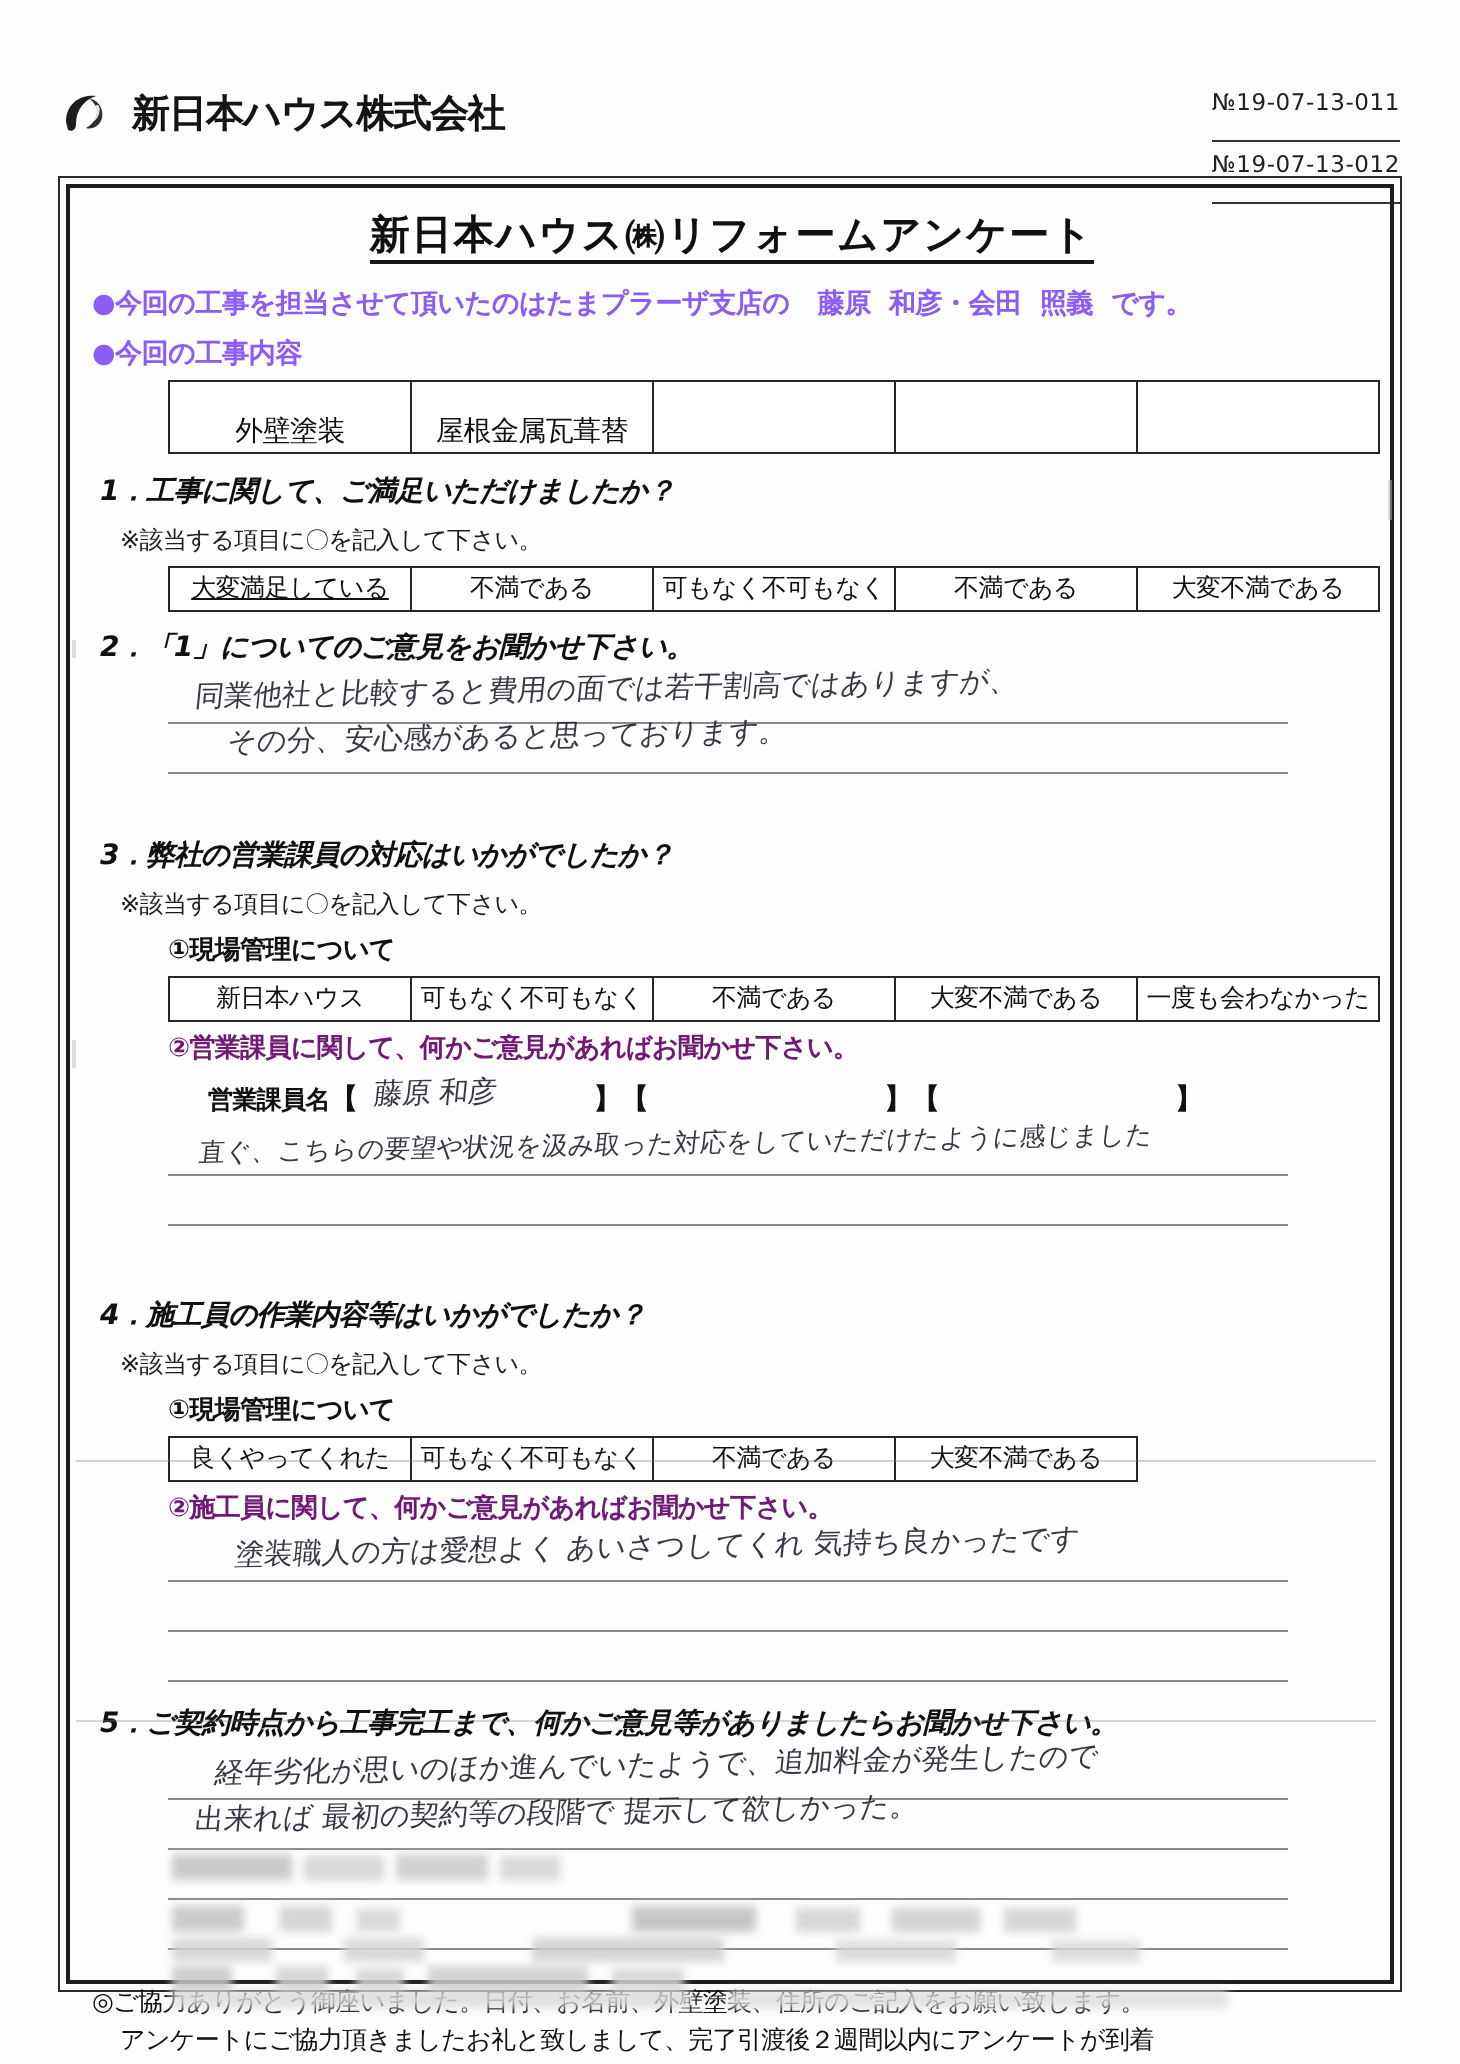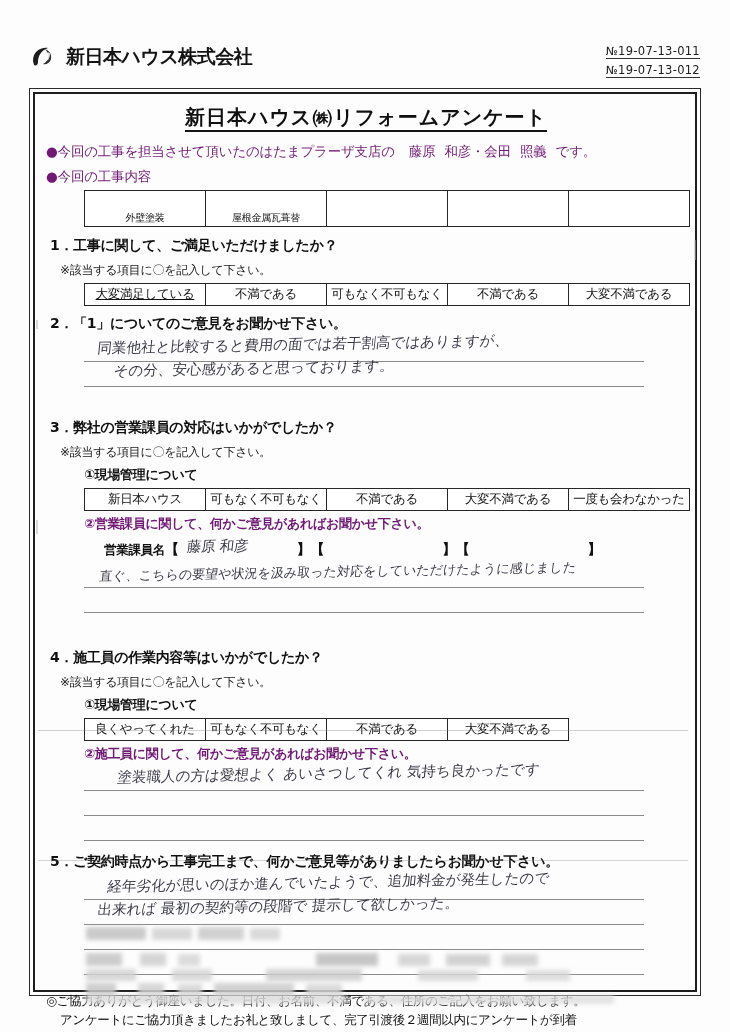--- a/index.html
+++ b/index.html
@@ -60,7 +60,7 @@
     color: #202020;
     letter-spacing: 0.3px;
     border-bottom: 1px solid #333;
-    padding-bottom: 0px;
+    padding-bottom: 12px;
     margin-bottom: 4px;
     white-space: nowrap;
     font-family: "DejaVu Sans", "Liberation Sans", sans-serif;

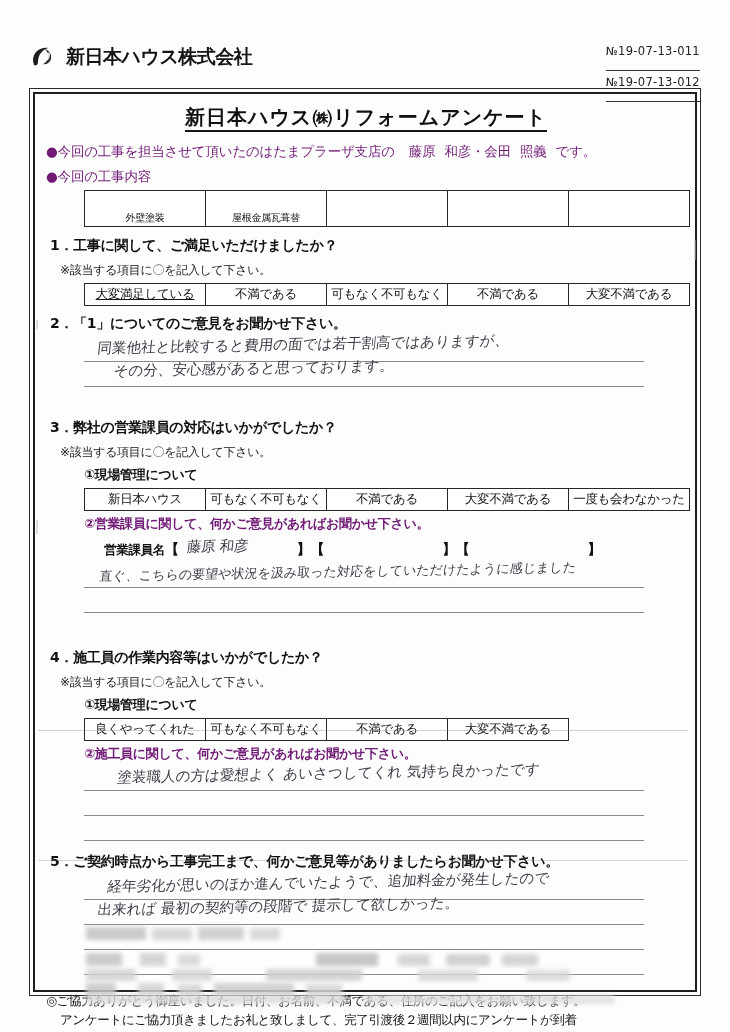--- a/index.html
+++ b/index.html
@@ -105,10 +105,10 @@
 
   .bullet-line {
     font-size: 13.5px;
-    font-weight: normal;
+    font-weight: bold;
     margin-top: 12px;
     margin-left: 4px;
-    color: #701a75;
+    color: #8b5cf6;
     letter-spacing: -0.2px;
     white-space: nowrap;
   }

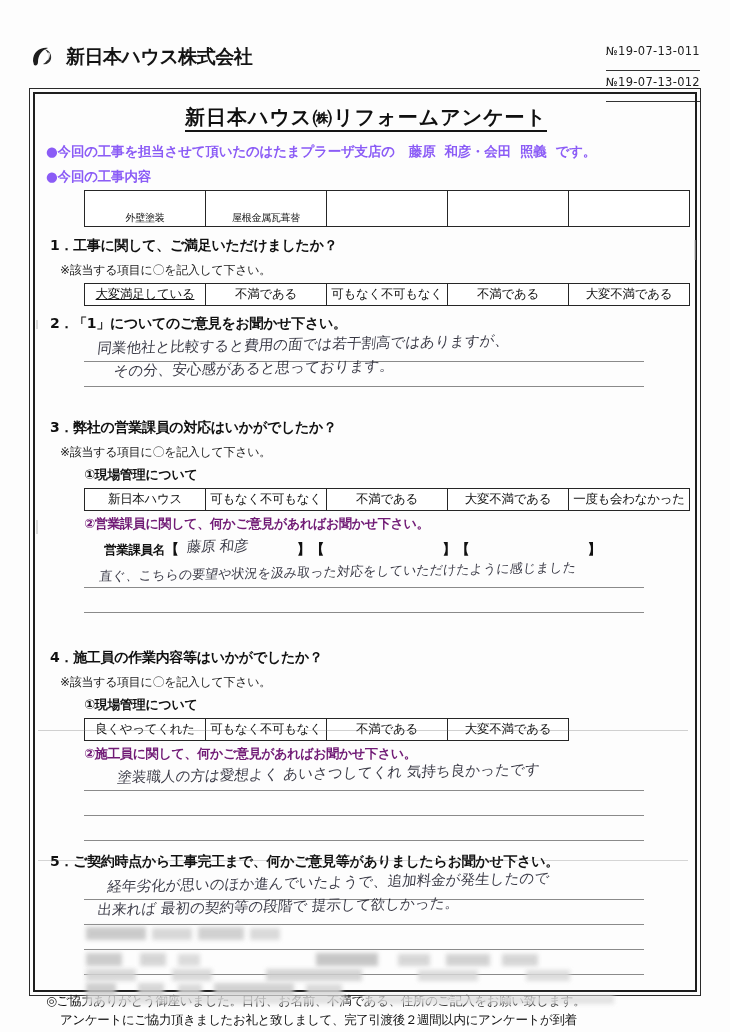--- a/index.html
+++ b/index.html
@@ -138,7 +138,7 @@
     height: 34px;
     vertical-align: bottom;
     padding-bottom: 1px;
-    font-size: 10px;
+    font-size: 14px;
   }
 
   .q-head {

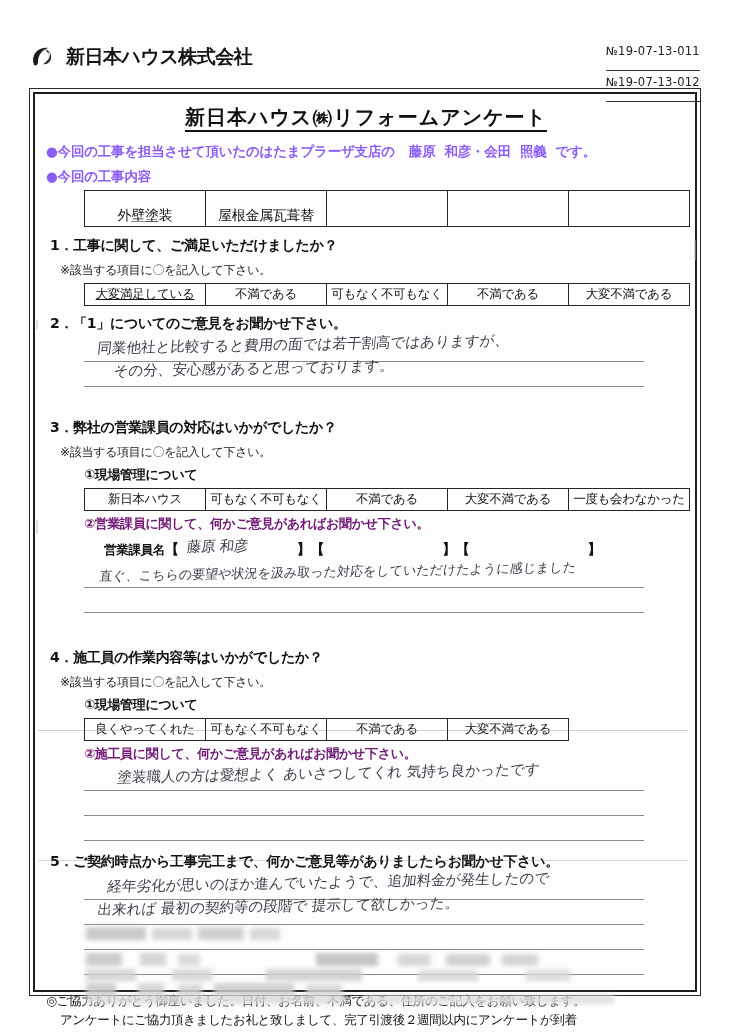--- a/index.html
+++ b/index.html
@@ -148,6 +148,7 @@
     margin-left: 8px;
     color: #101010;
     letter-spacing: -0.3px;
+    font-style: italic;
   }
   .q-note {
     font-size: 12px;

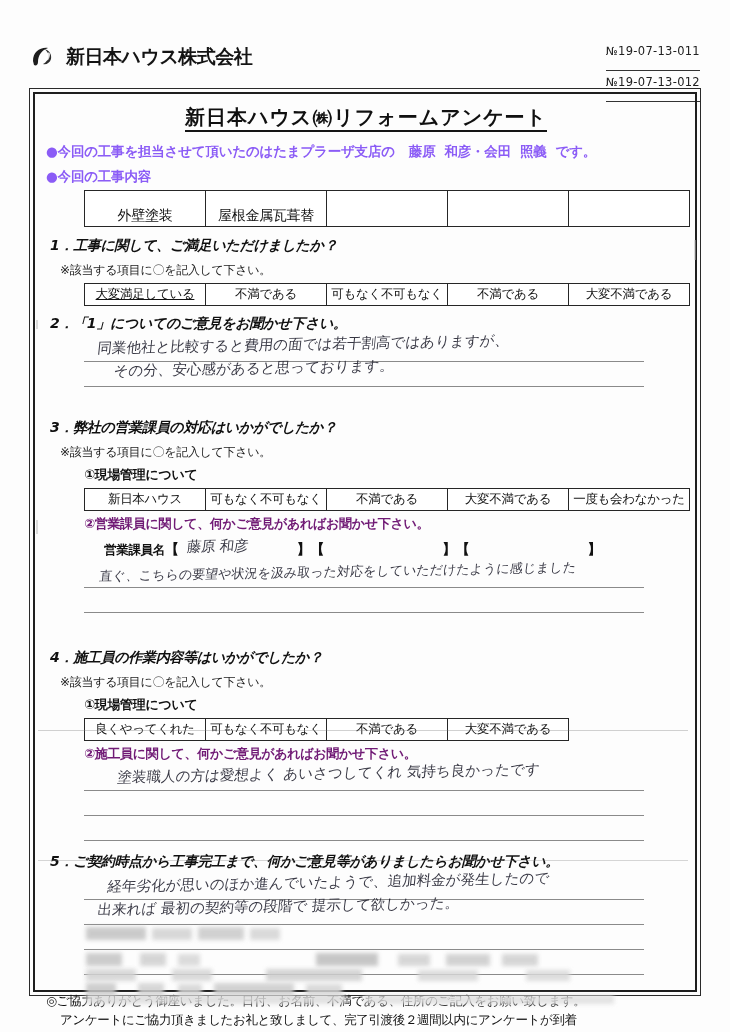--- a/index.html
+++ b/index.html
@@ -396,7 +396,7 @@
     </div>
 
     <div class="footer-note">
-      <span>◎ご協力ありがとう御座いました。日付、お名前、不満である、住所のご記入をお願い致します。</span>
+      <span>◎ご協力ありがとう御座いました。日付、お名前、外壁塗装、住所のご記入をお願い致します。</span>
       <span class="l2">アンケートにご協力頂きましたお礼と致しまして、完了引渡後２週間以内にアンケートが到着</span>
       <span class="l3">したお客様には、オリジナルクオカードをお送りさせて頂きます。ご協力有り難う御座いました。</span>
     </div>

